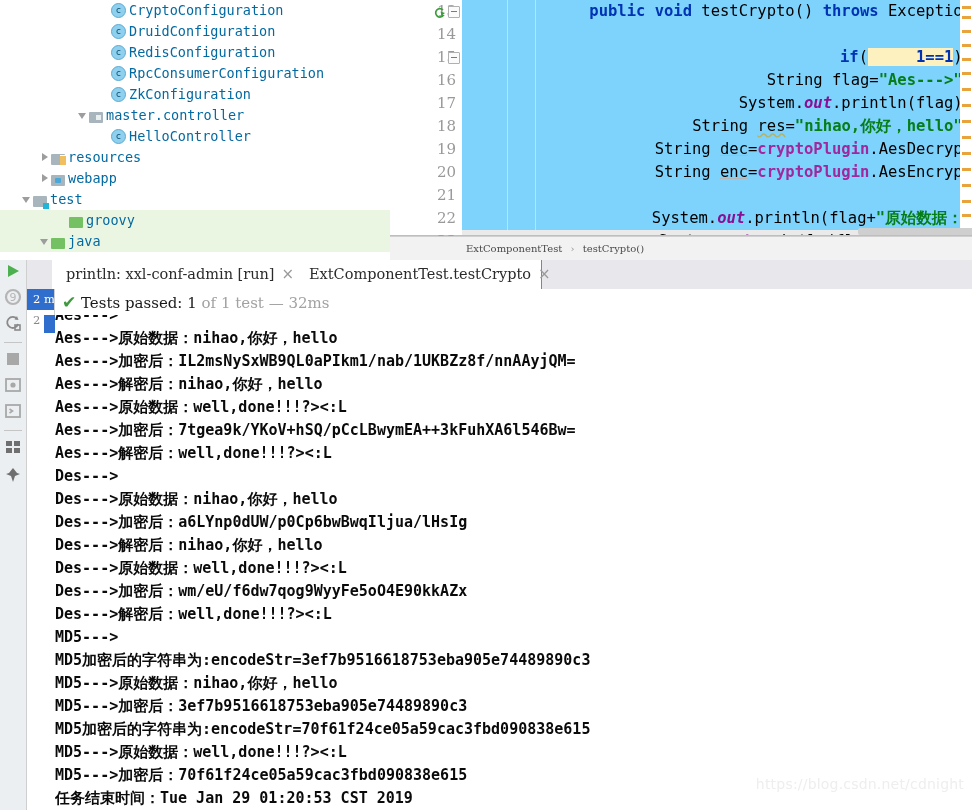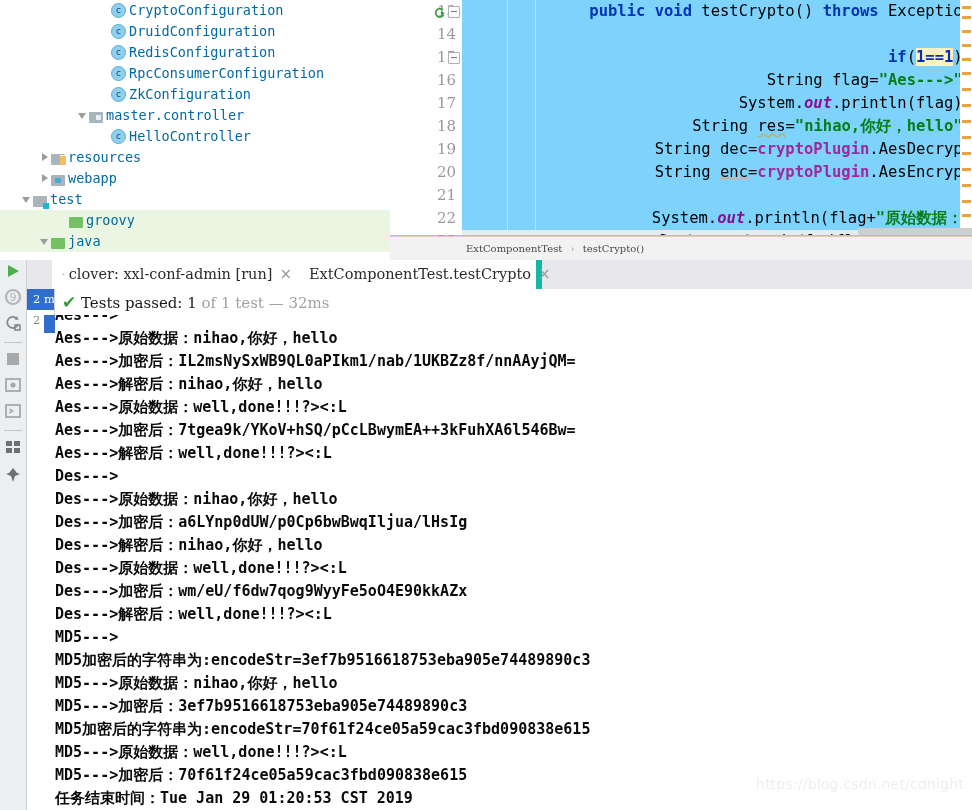--- a/index.html
+++ b/index.html
@@ -155,7 +155,7 @@
   .str { color: #067d17; font-weight: bold; }
   .fld { color: #871094; font-style: italic; font-weight: bold; }
   .purple { color: #a0289e; font-weight: bold; }
-  .num-hl { background: #fdf1c0; color: #0033b3; font-weight: bold; }
+  .num-hl { background: #fdf1c0; color: #0033b3; font-weight: bold; padding-left: 48px; }
   .und { text-decoration: underline; text-decoration-color: #b7b7b7; }
   .wavy {
     text-decoration: underline; text-decoration-style: wavy;

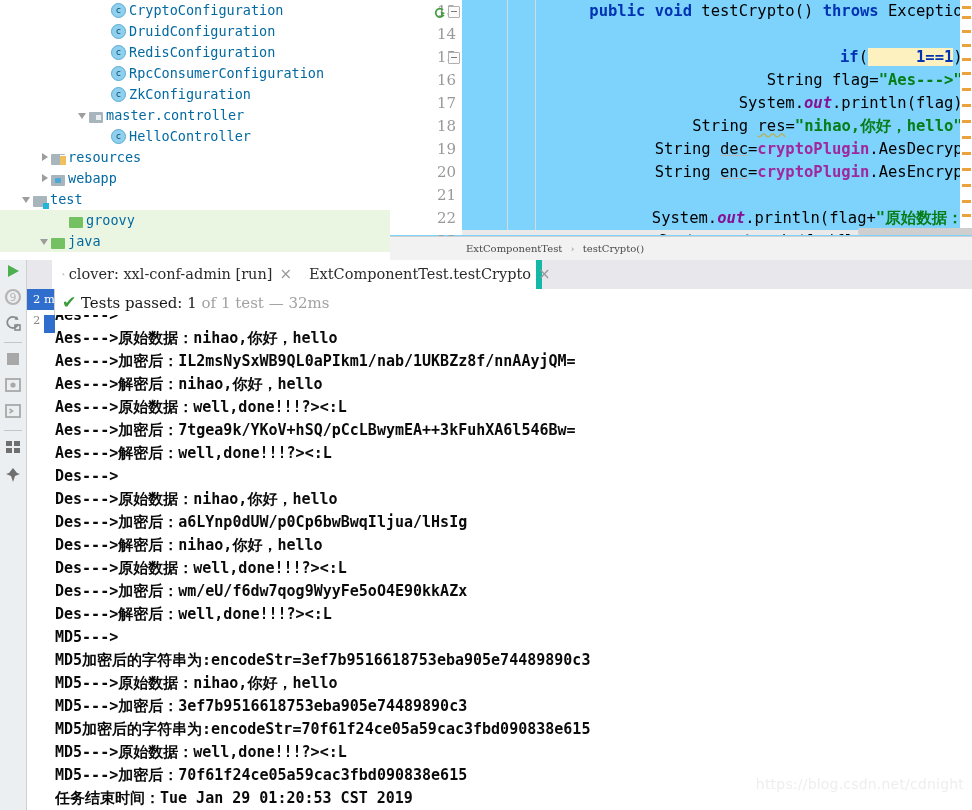--- a/index.html
+++ b/index.html
@@ -385,7 +385,7 @@
           <circle cx="7.5" cy="9" r="2.8" fill="#9a9a9a"></circle>
           <circle cx="12.5" cy="11" r="2.6" fill="#5cb85c"></circle>
         </svg>
-        <span>clover: xxl-conf-admin [run]</span>
+        <span>println: xxl-conf-admin [run]</span>
         <span class="tab-close">×</span>
       </div>
 

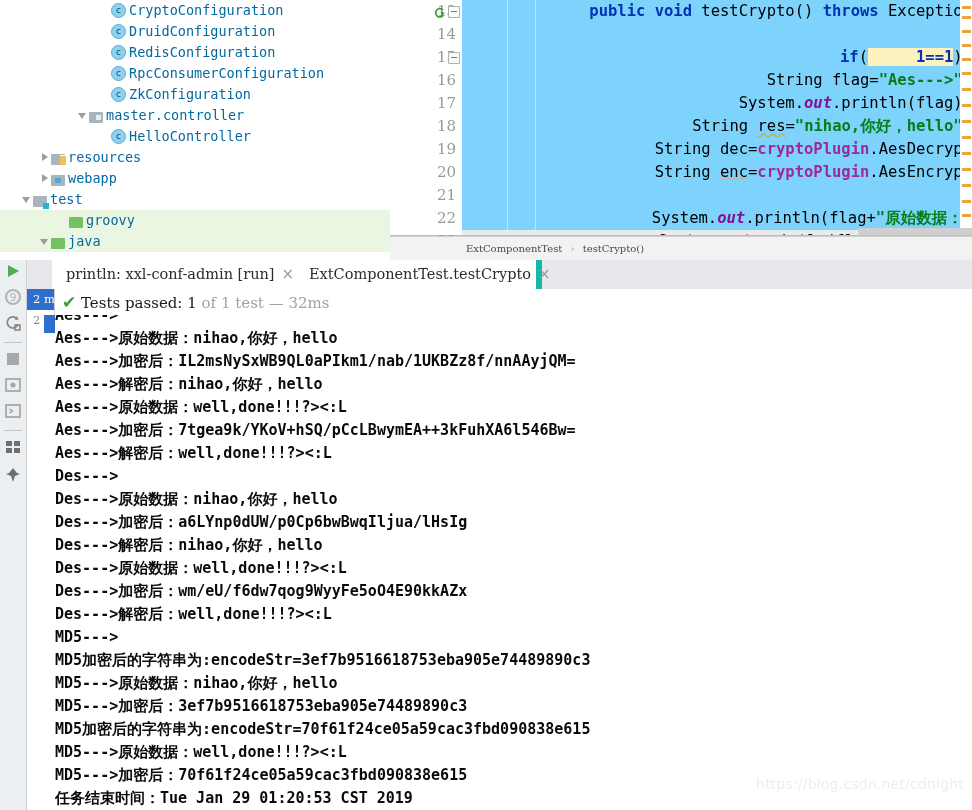--- a/index.html
+++ b/index.html
@@ -210,7 +210,7 @@
     display: flex; align-items: center; box-sizing: border-box;
   }
   .run-tab.active {
-    background: #ffffff; border-right: 6px solid #14b8a6;
+    background: #ffffff; border-right: 1px solid #14b8a6;
   }
   .run-tab.sel {
     background: #ffffff;

